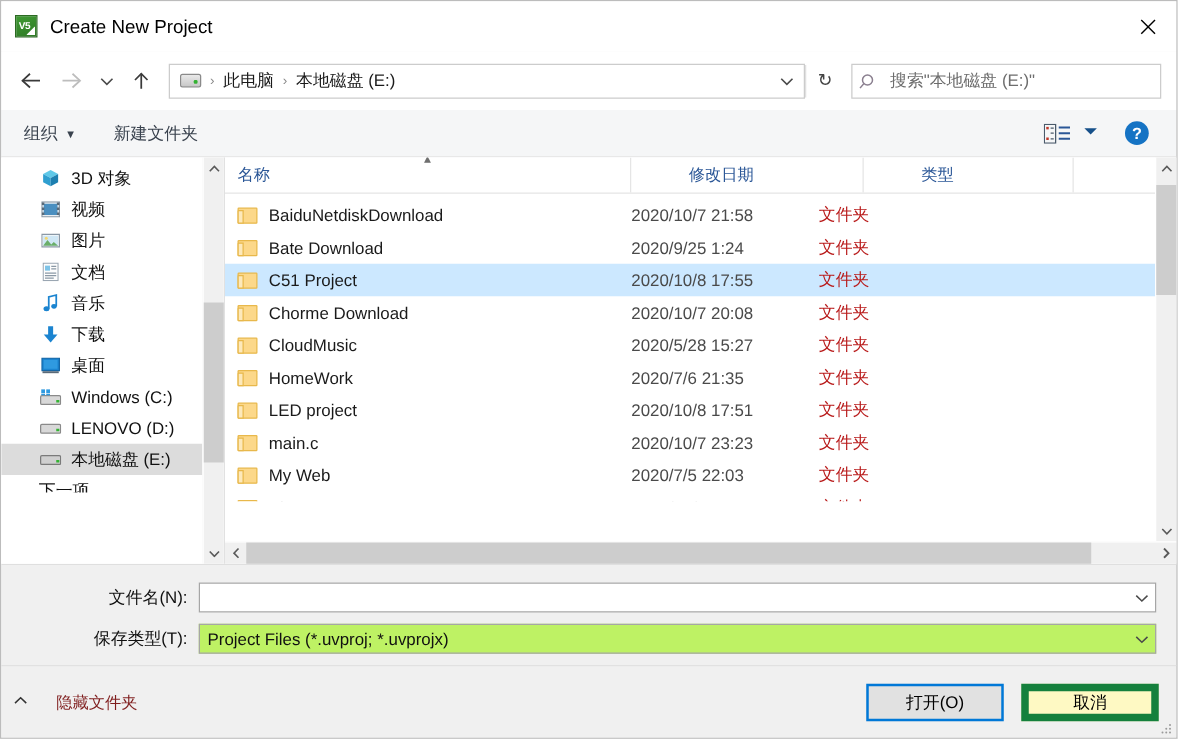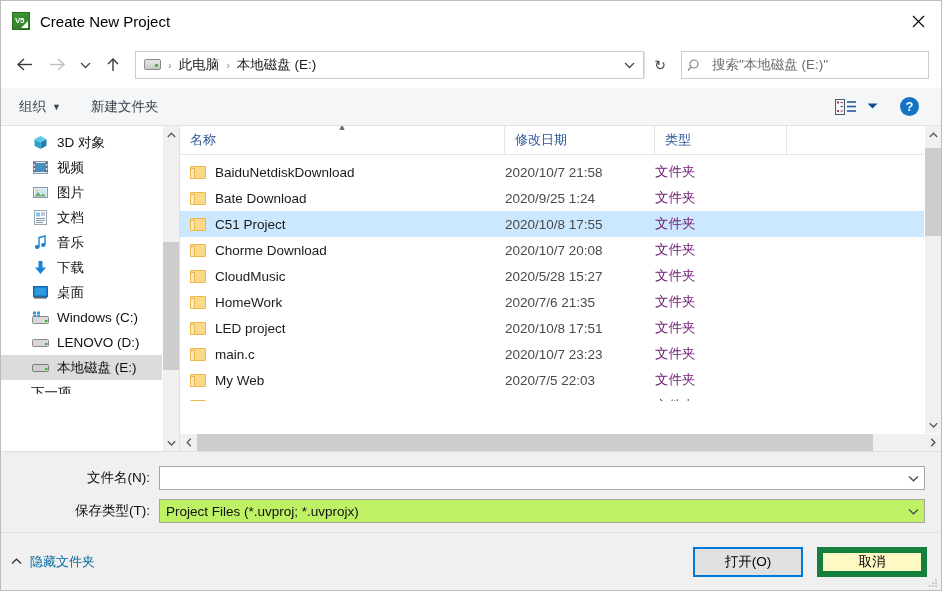--- a/index.html
+++ b/index.html
@@ -344,6 +344,7 @@
     flex: 0 0 auto;
     background: #ffffff;
     position: relative;
+    gap: 36px;
   }
   .col-h {
     display: flex;

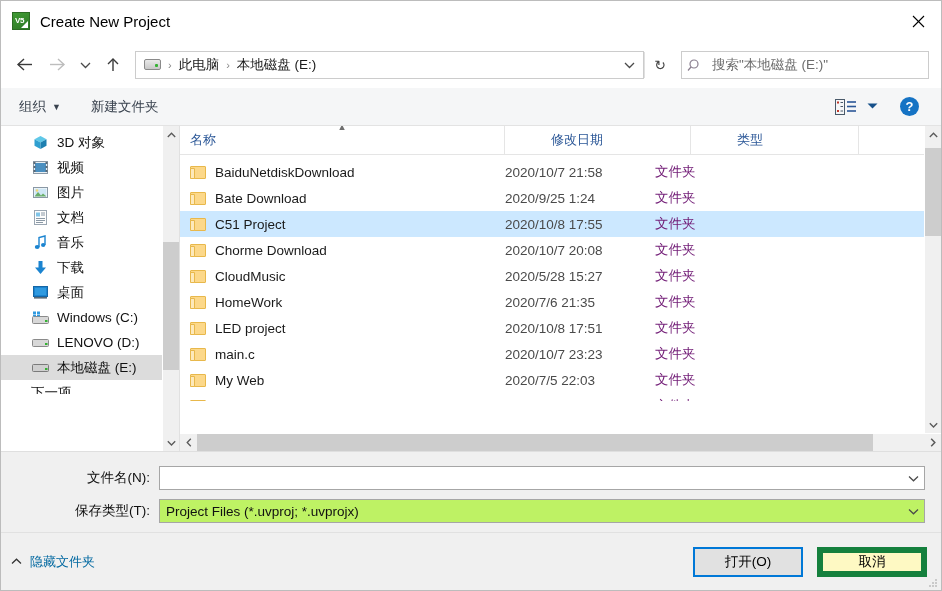--- a/index.html
+++ b/index.html
@@ -395,7 +395,7 @@
   }
   .cell.name { width: 325px; padding-left: 10px; }
   .cell.date { width: 150px; color: #4a4a4a; }
-  .cell.type { width: 132px; color: #701a75; }
+  .cell.type { width: 132px; color: #b91c1c; }
   .cell.size { width: 120px; color: #4a4a4a; }
   .folder-icon {
     width: 16px; height: 13px;

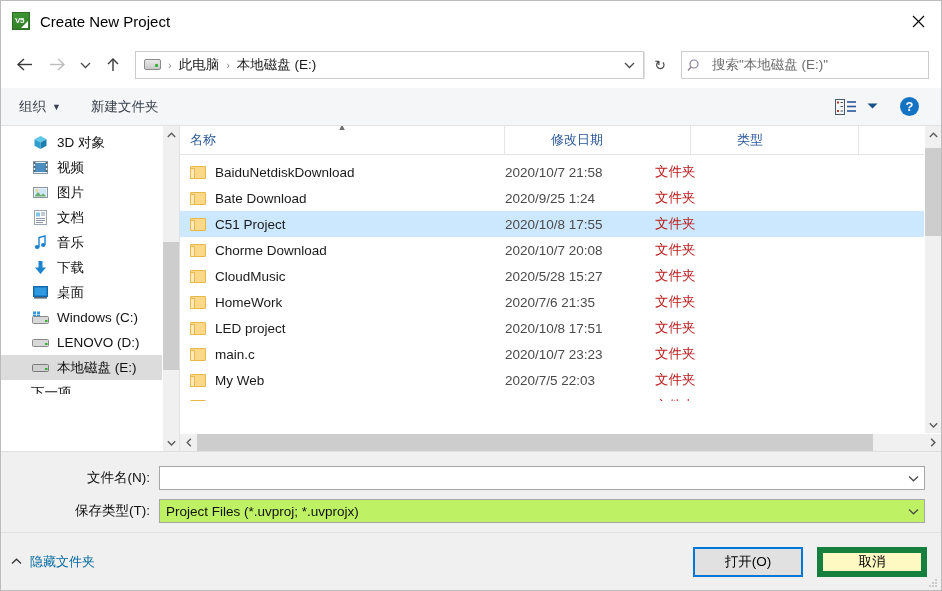--- a/index.html
+++ b/index.html
@@ -518,8 +518,9 @@
     display: flex;
     align-items: center;
     font-size: 13px;
-    color: #0369a1;
+    color: #7f1d1d;
     white-space: nowrap;
+    gap: 15px;
   }
   .hide-chev {
     margin-right: 8px;

